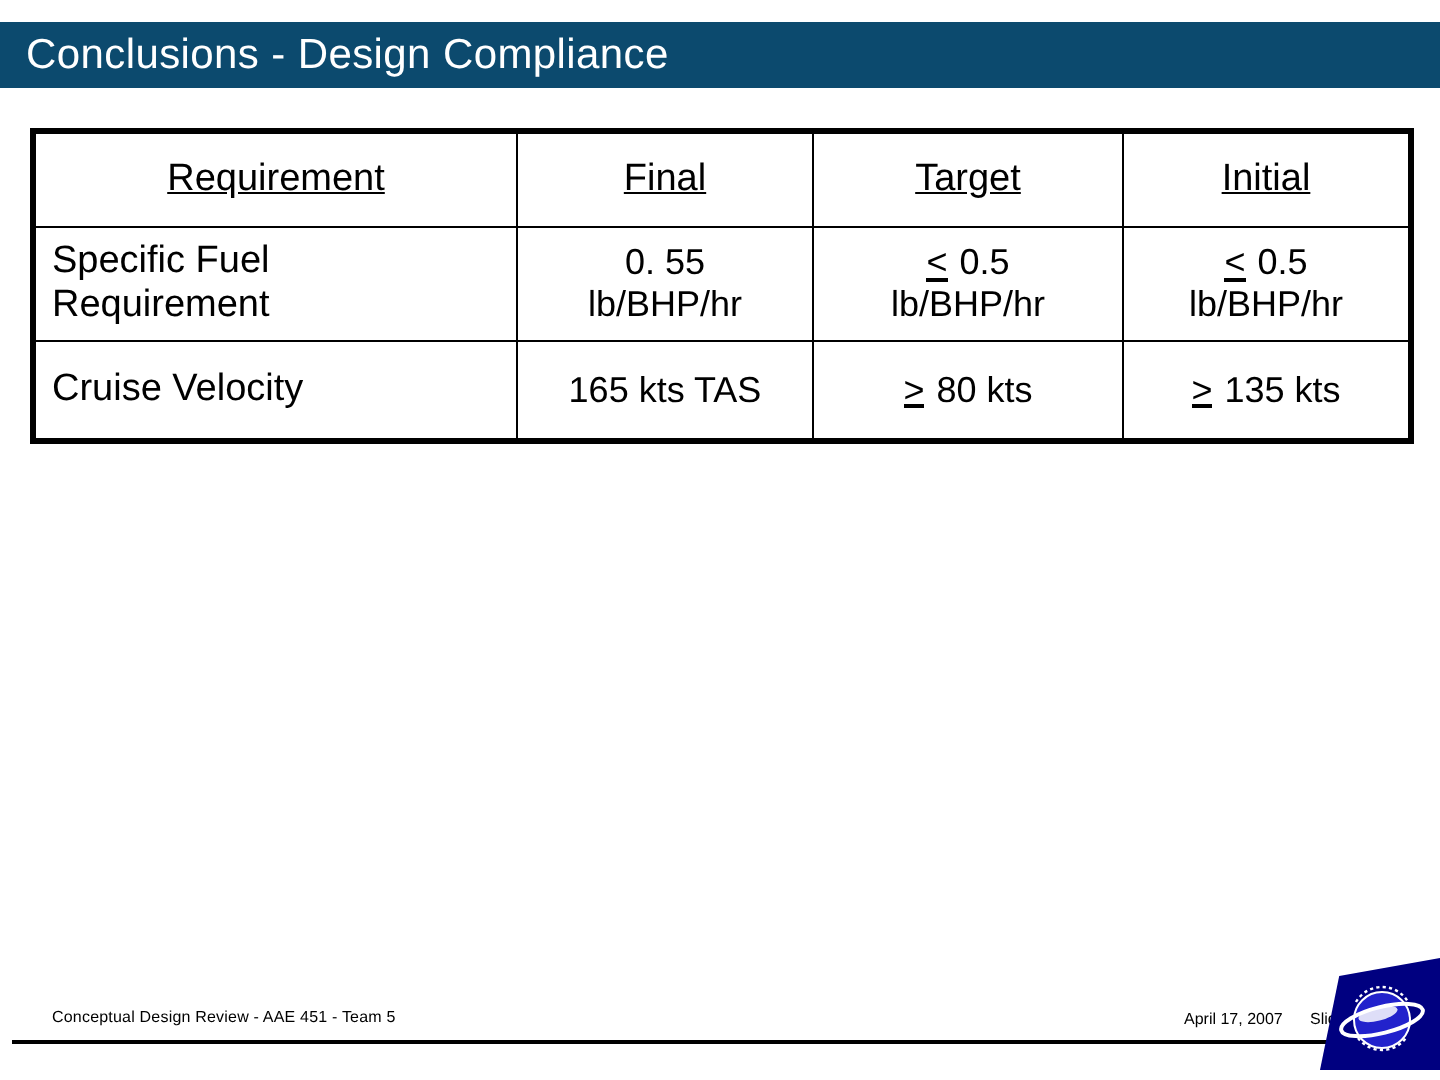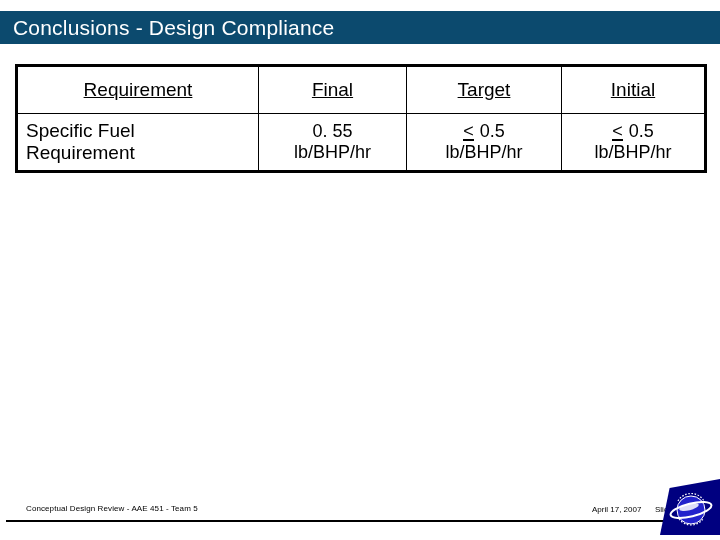--- a/index.html
+++ b/index.html
@@ -238,6 +238,12 @@
         </td>
       </tr>
 
+      <tr class="r-cruisevel">
+        <td class="req">Cruise Velocity</td>
+        <td class="val">165 kts TAS</td>
+        <td class="val"><span class="ineq">&gt;</span><span> 80 kts</span></td>
+        <td class="val"><span class="ineq">&gt;</span><span> 135 kts</span></td>
+      </tr>
 
     </tbody>
   </table>

